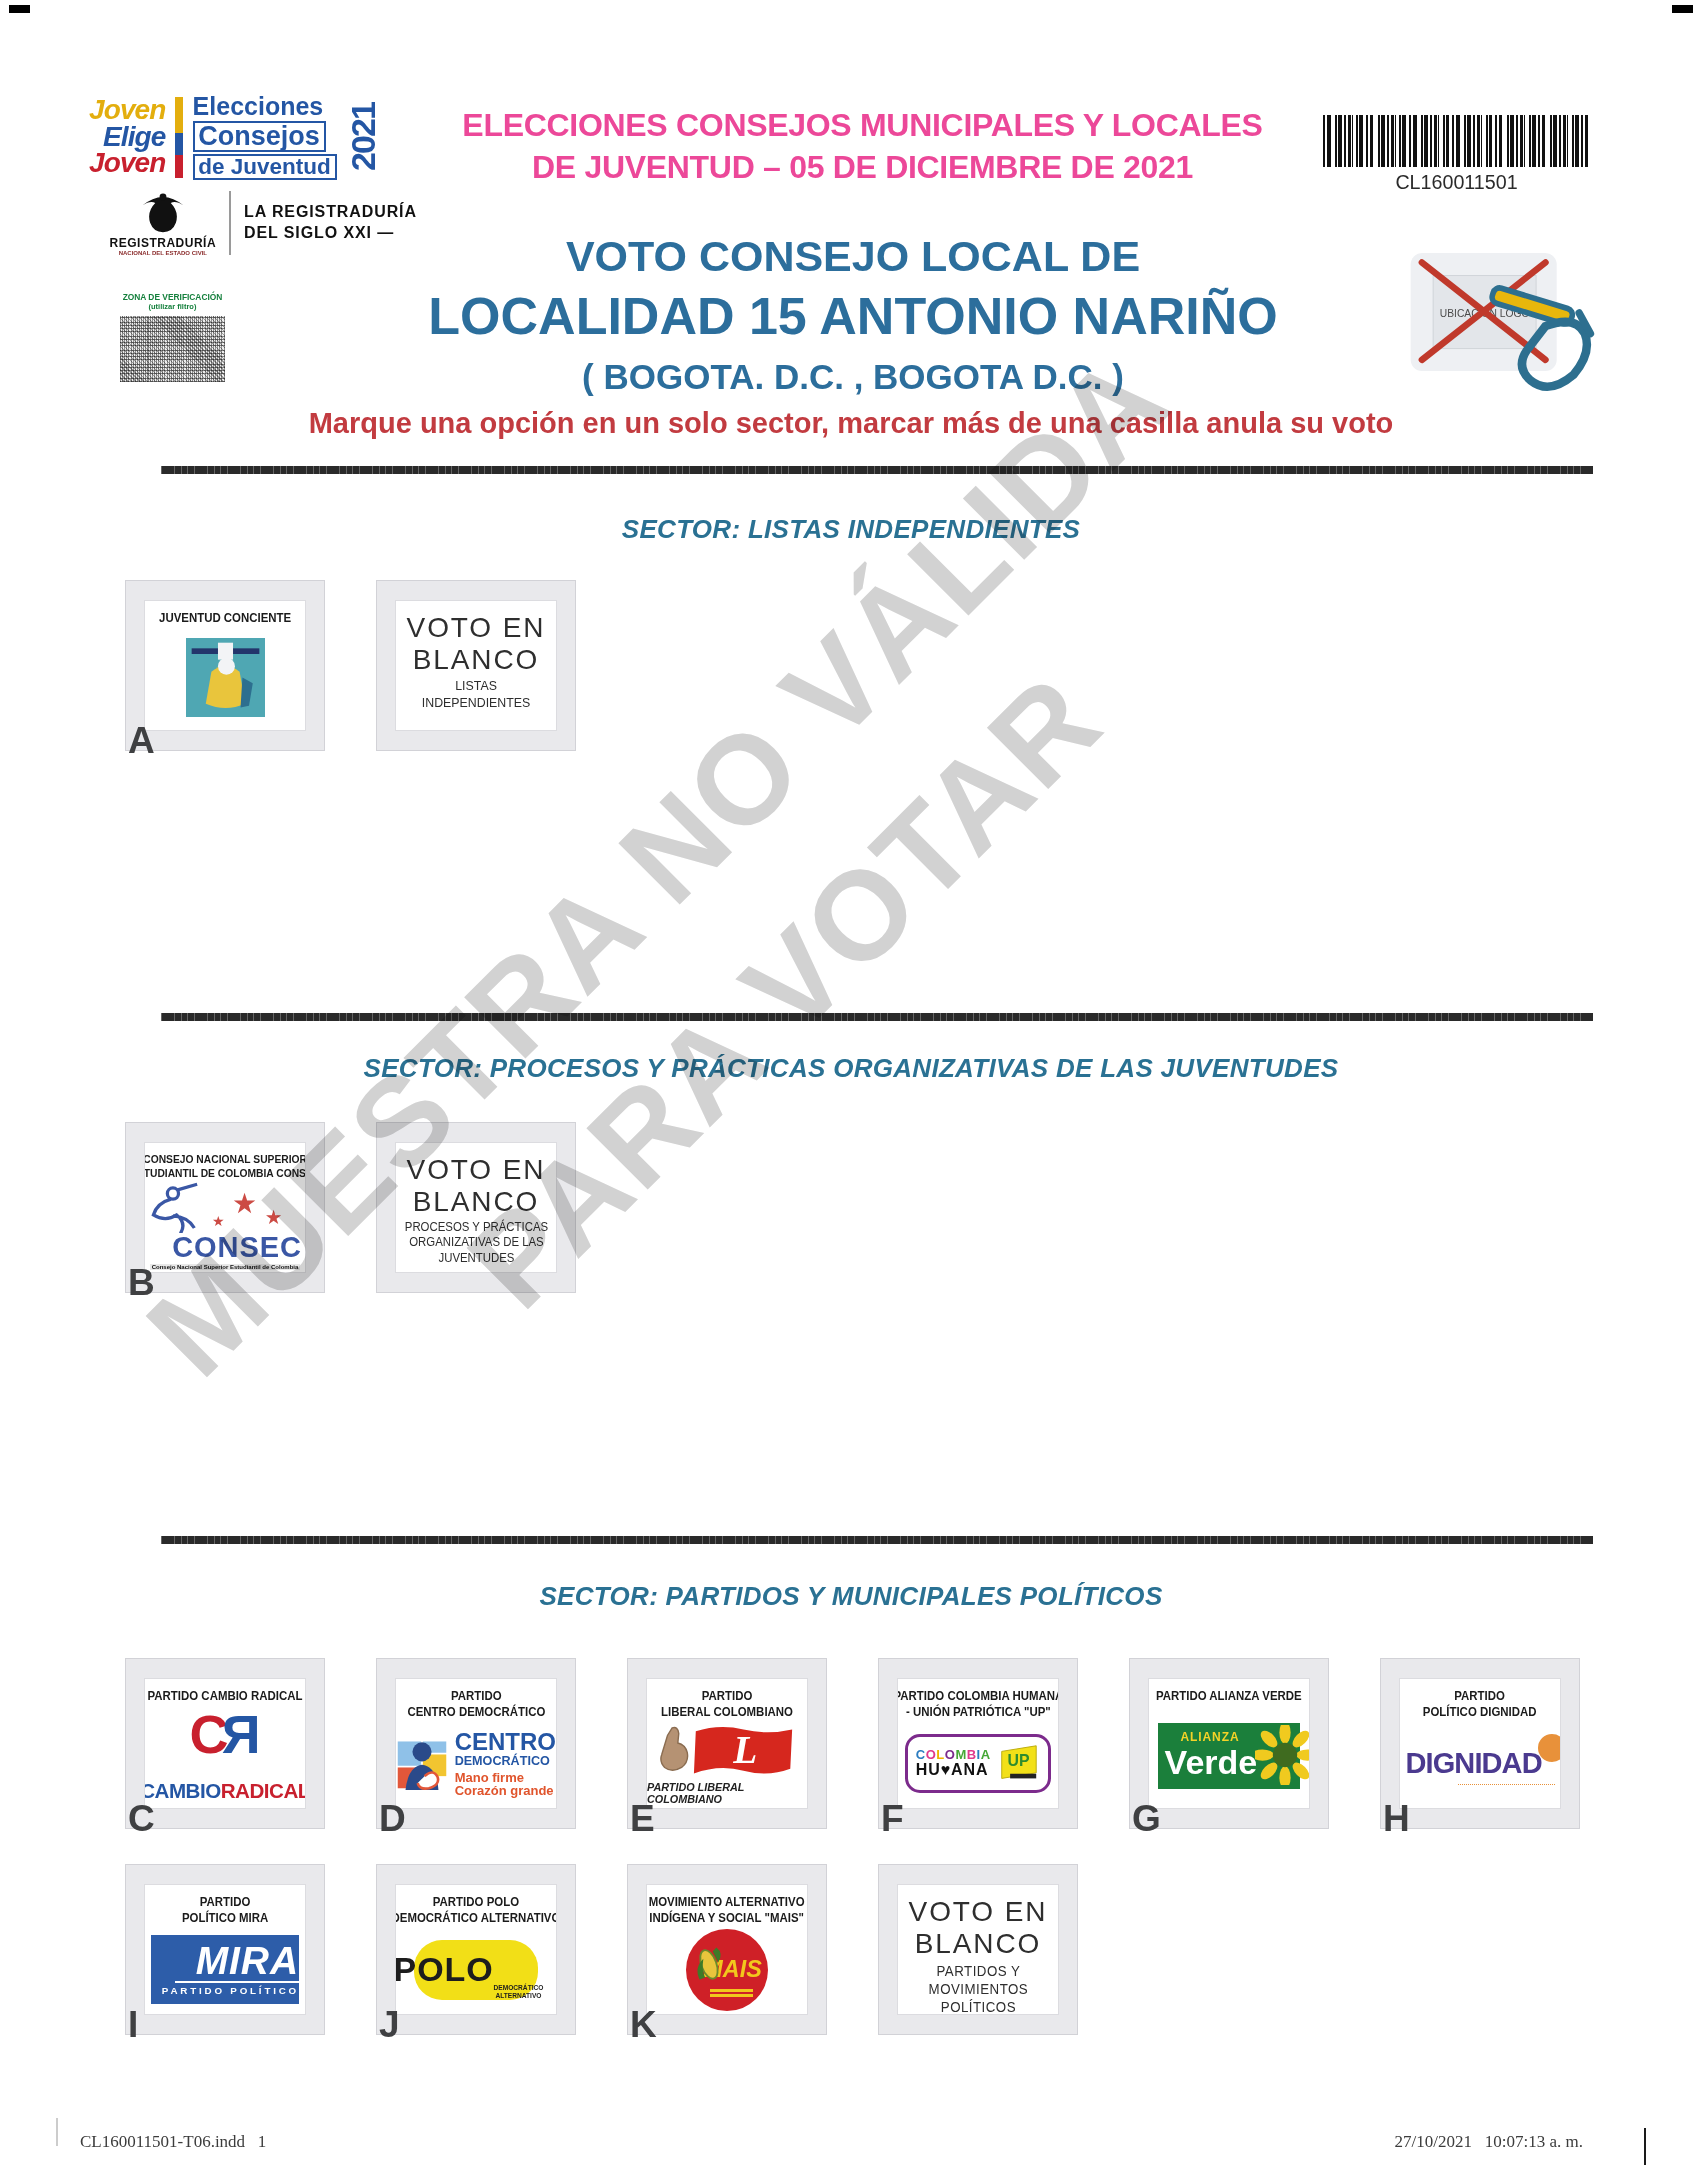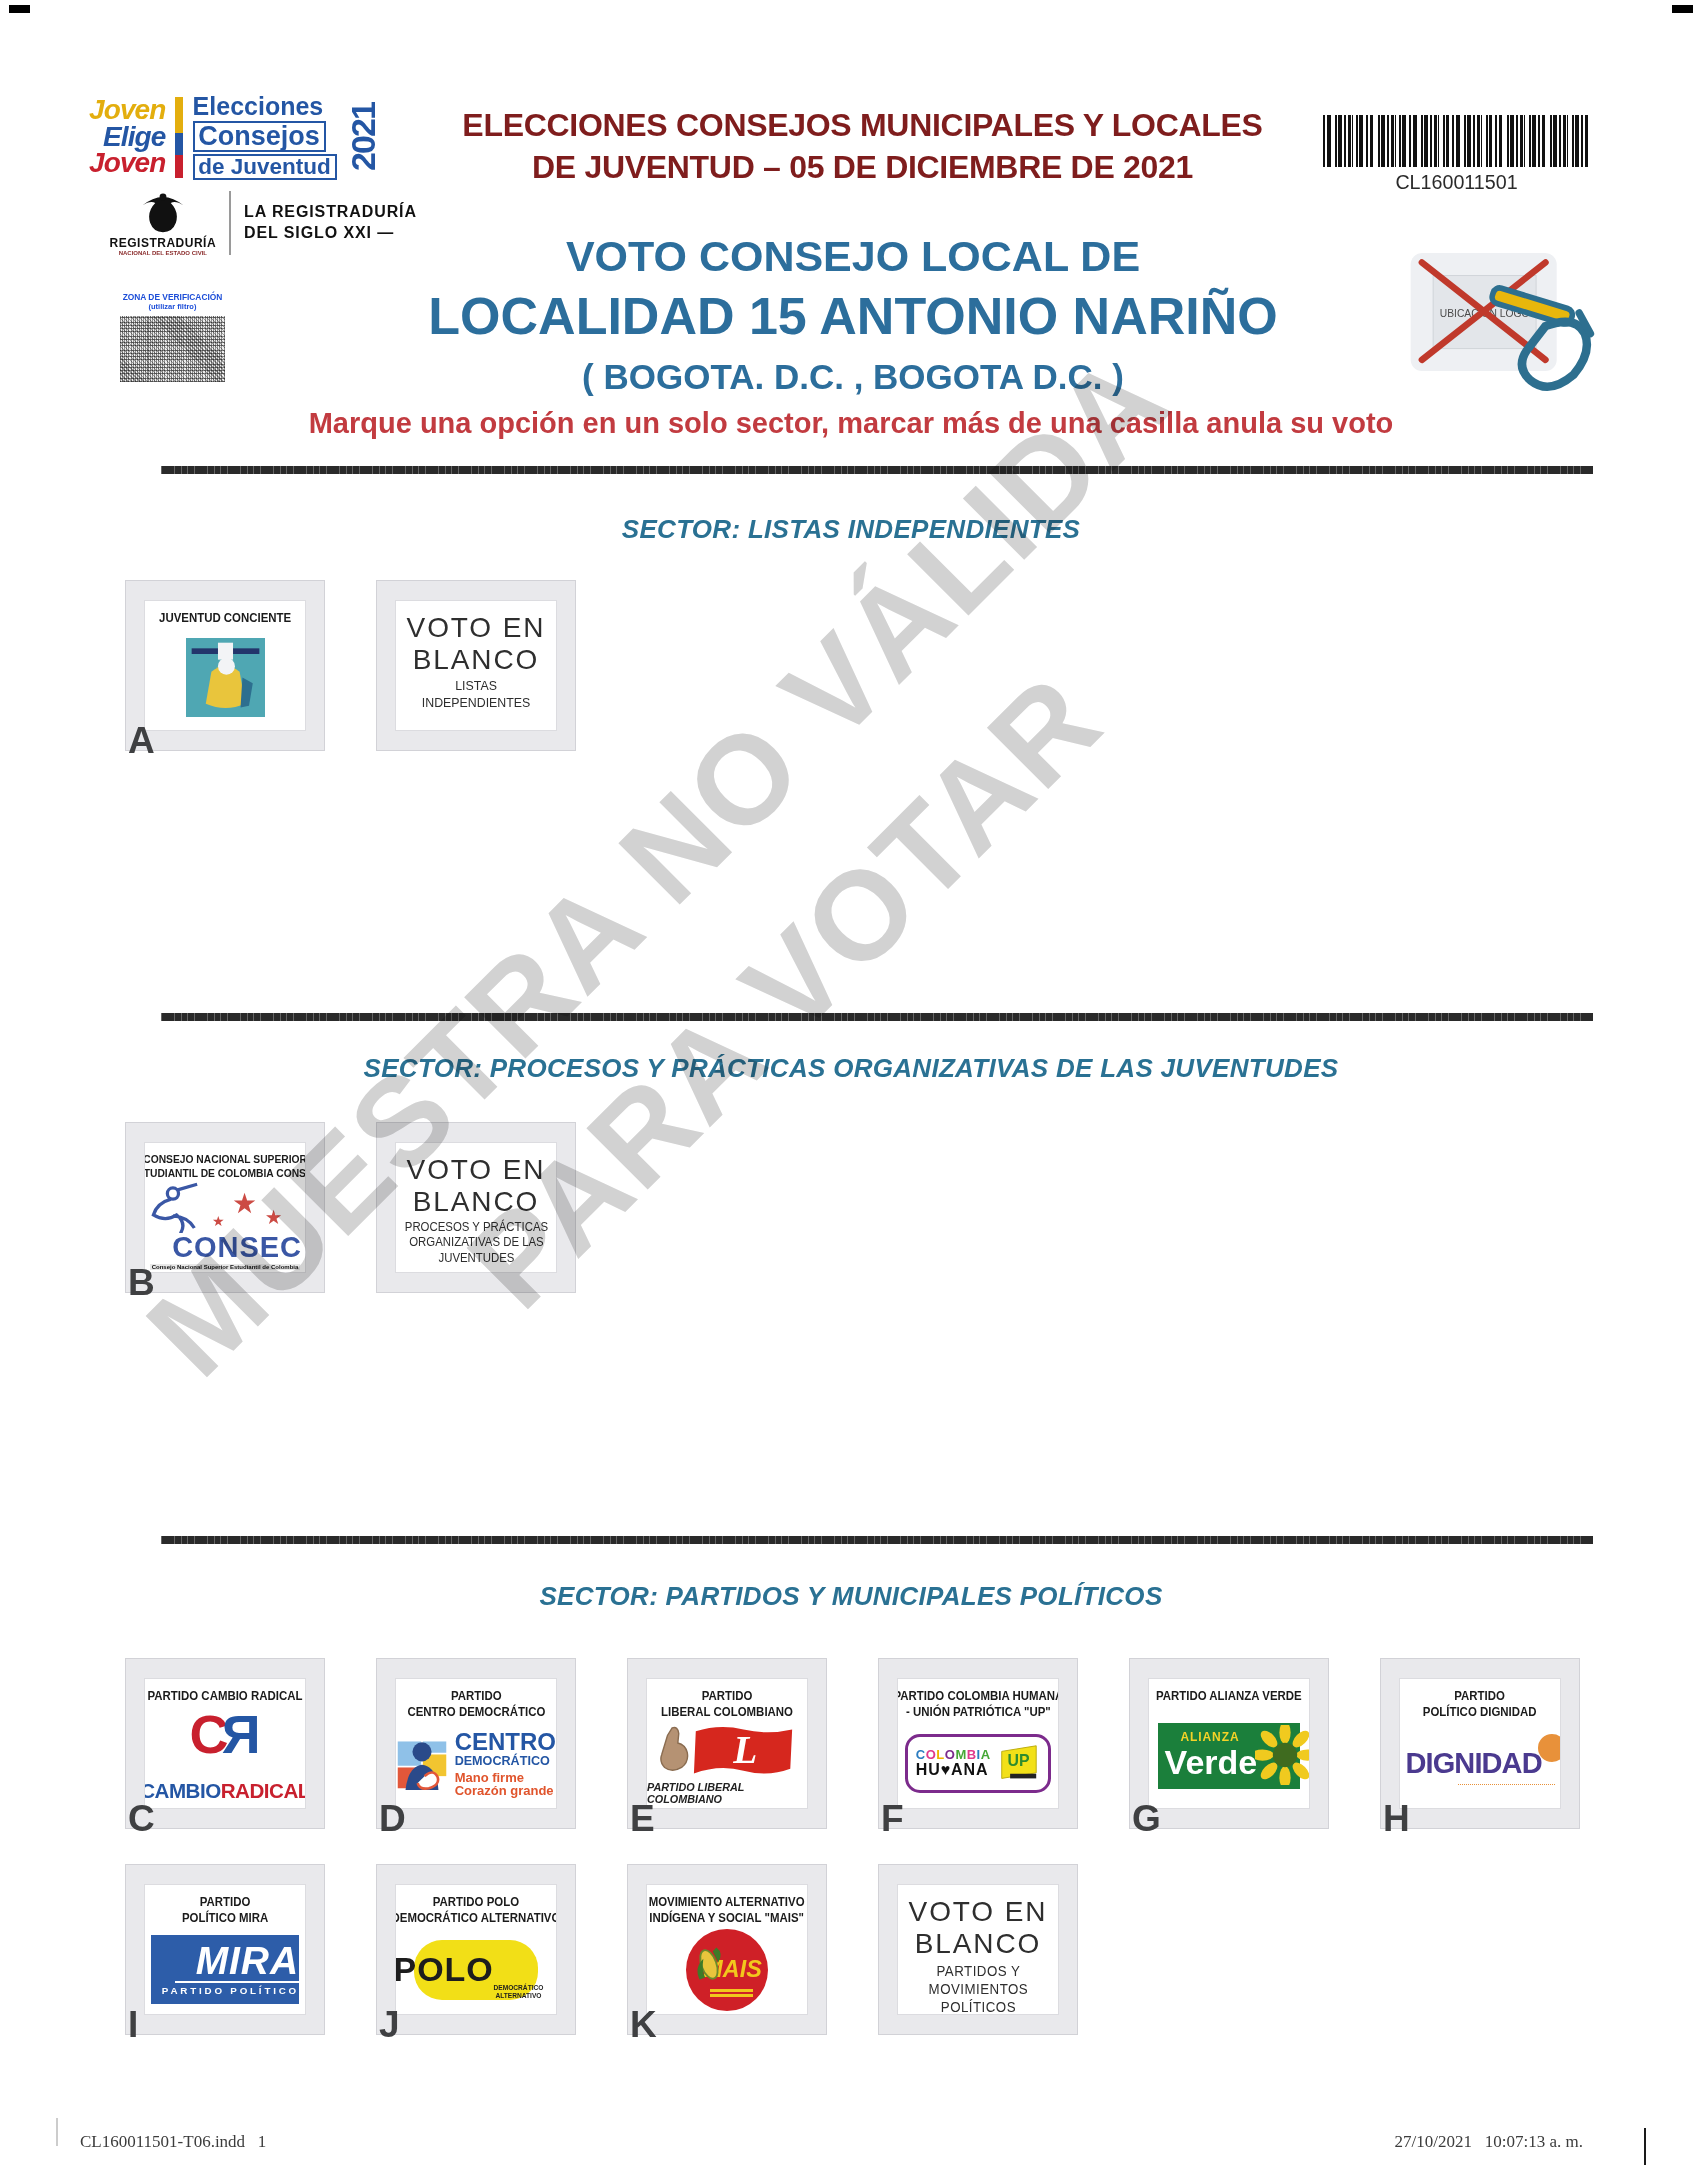--- a/index.html
+++ b/index.html
@@ -32,7 +32,7 @@
 
   
   .htitle{left:394px;top:105px;width:937px;text-align:center;font-size:32px;font-weight:700;
-          color:#7f1d1d;line-height:1.3;letter-spacing:-0.3px;}
+          color:#ec4899;line-height:1.3;letter-spacing:-0.3px;}
   .htitle .strong{font-weight:900;}
 
   

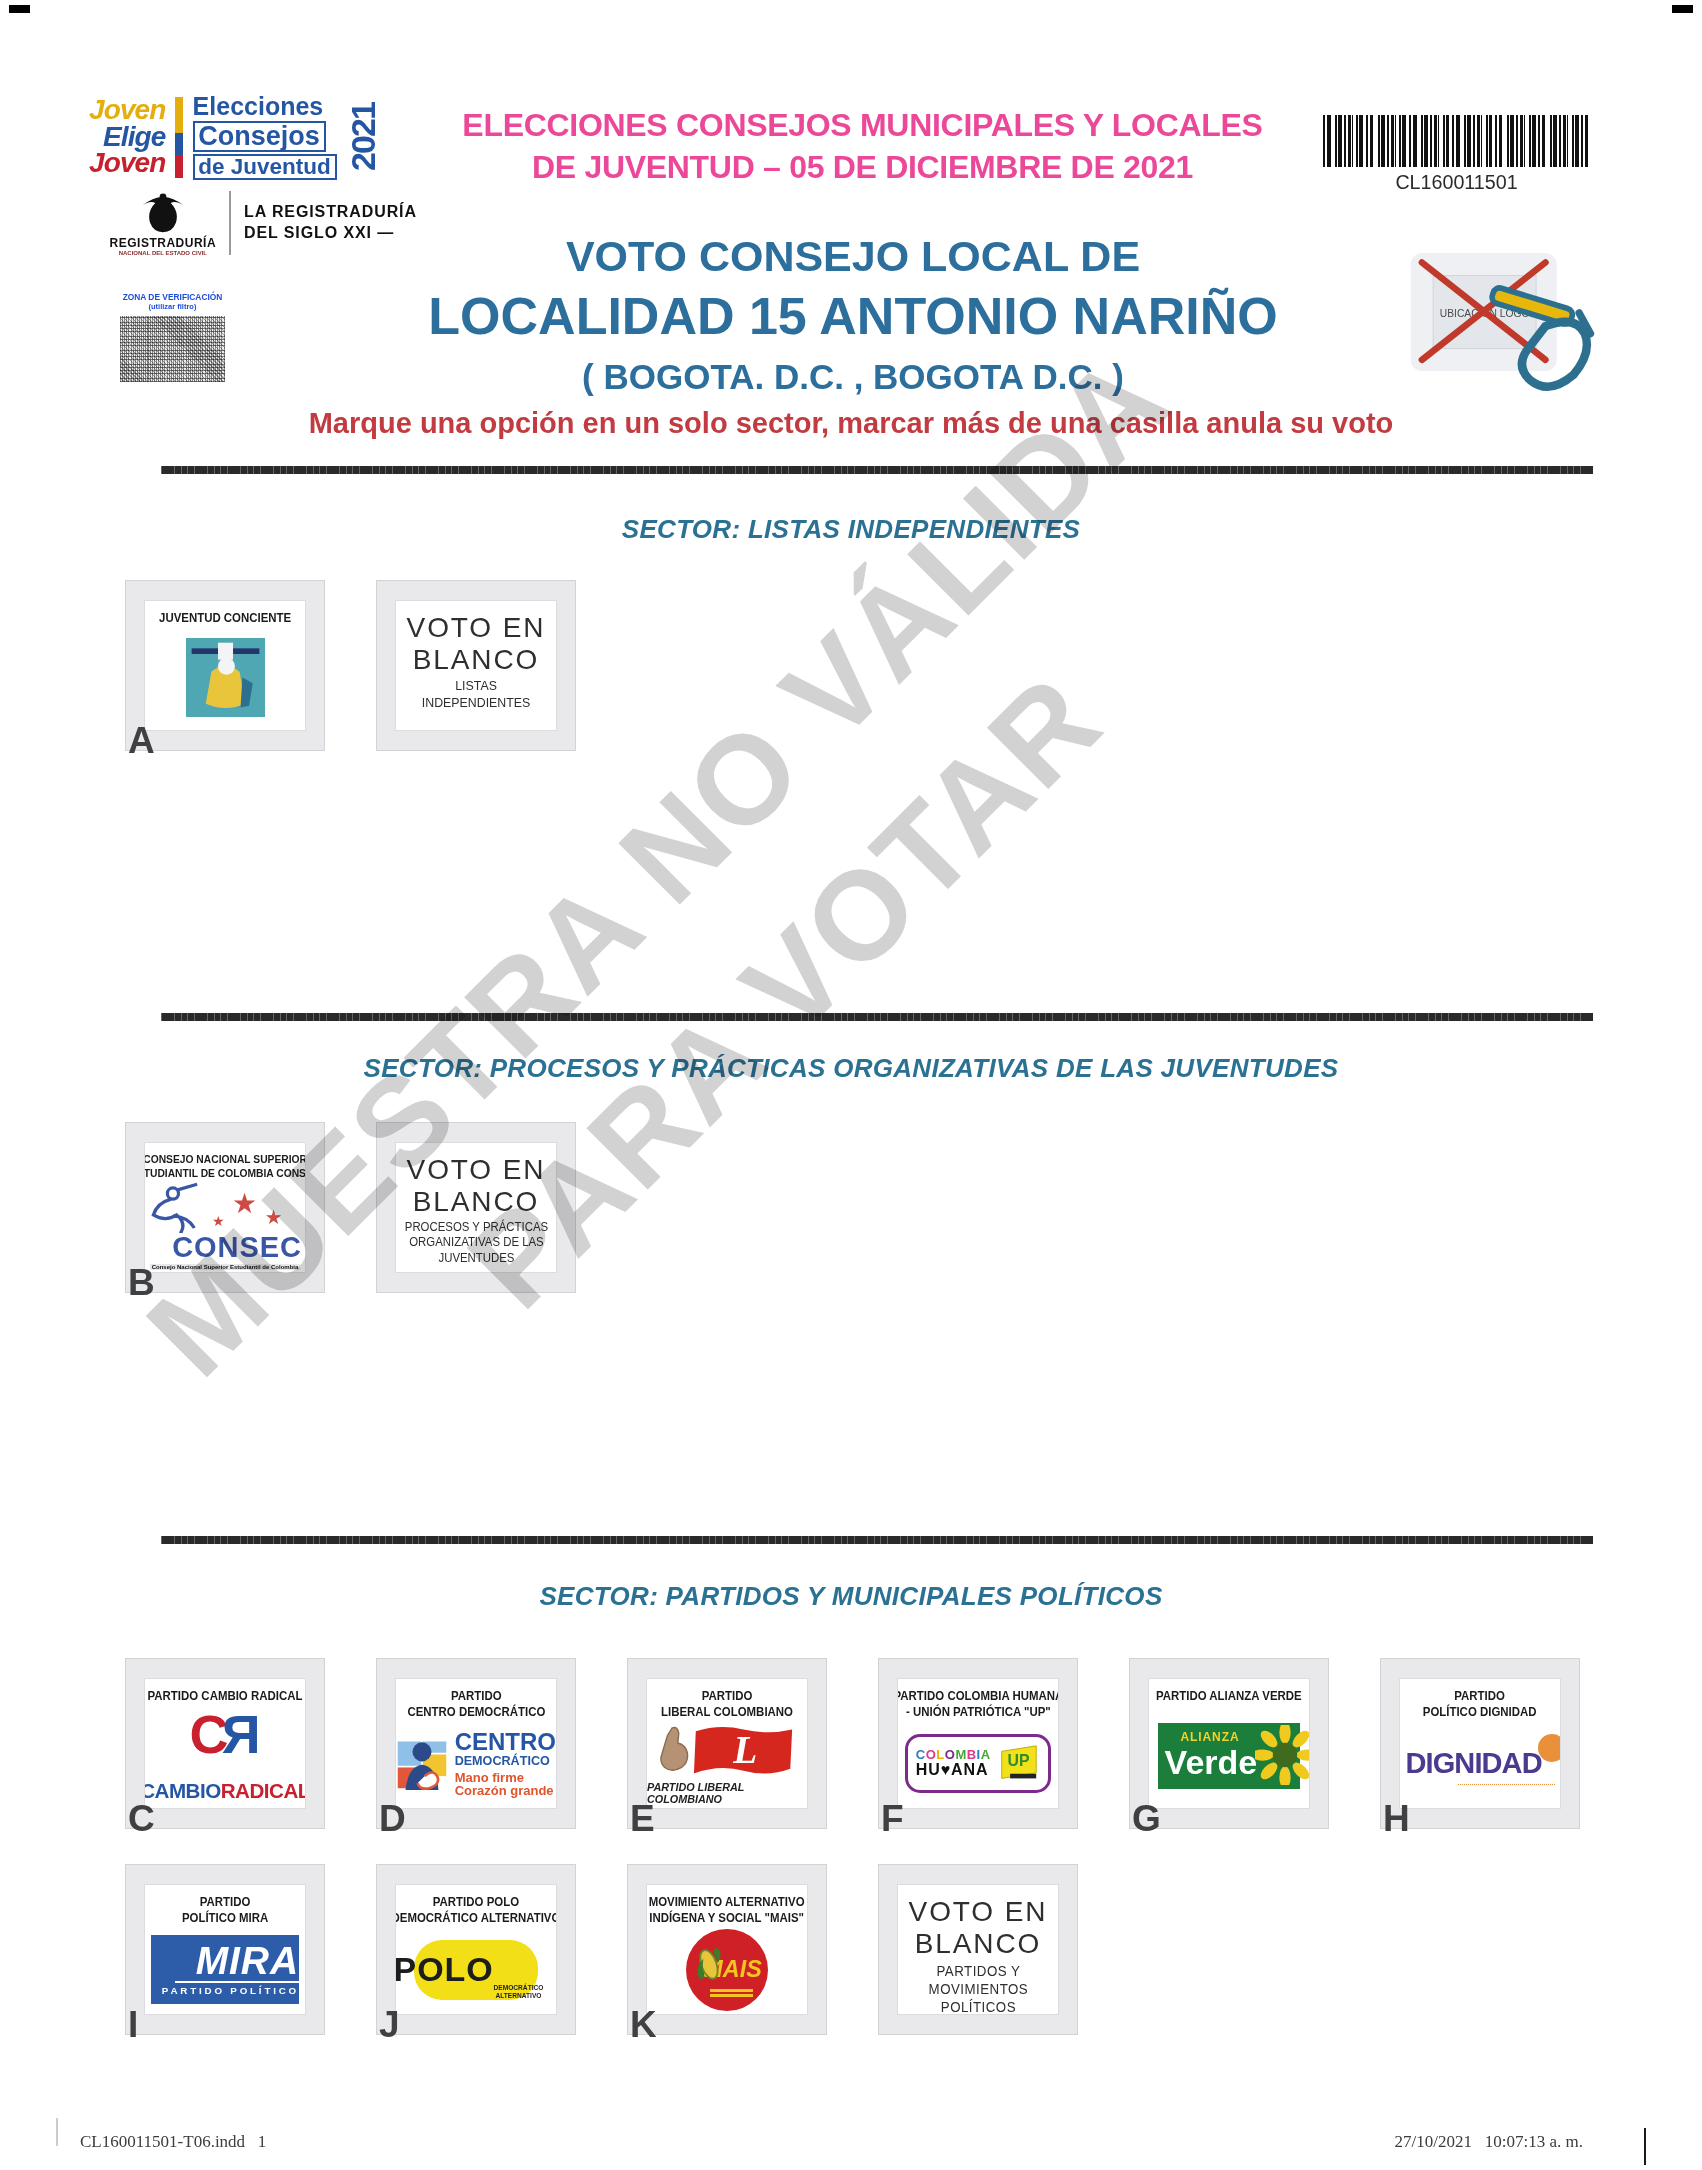--- a/index.html
+++ b/index.html
@@ -42,7 +42,7 @@
   .barcode-num{font-size:19.7px;color:#2b2b2b;margin-top:3.7px;}
 
   
-  .verify{left:120px;top:292px;width:105px;text-align:center;color:#1d4ed8;}
+  .verify{left:120px;top:292px;width:105px;text-align:center;color:#15803d;}
   .verify-l1{font-size:8.4px;font-weight:800;}
   .verify-l2{font-size:7.5px;font-weight:700;}
   .verify-box{margin-top:4.7px;height:66px;

